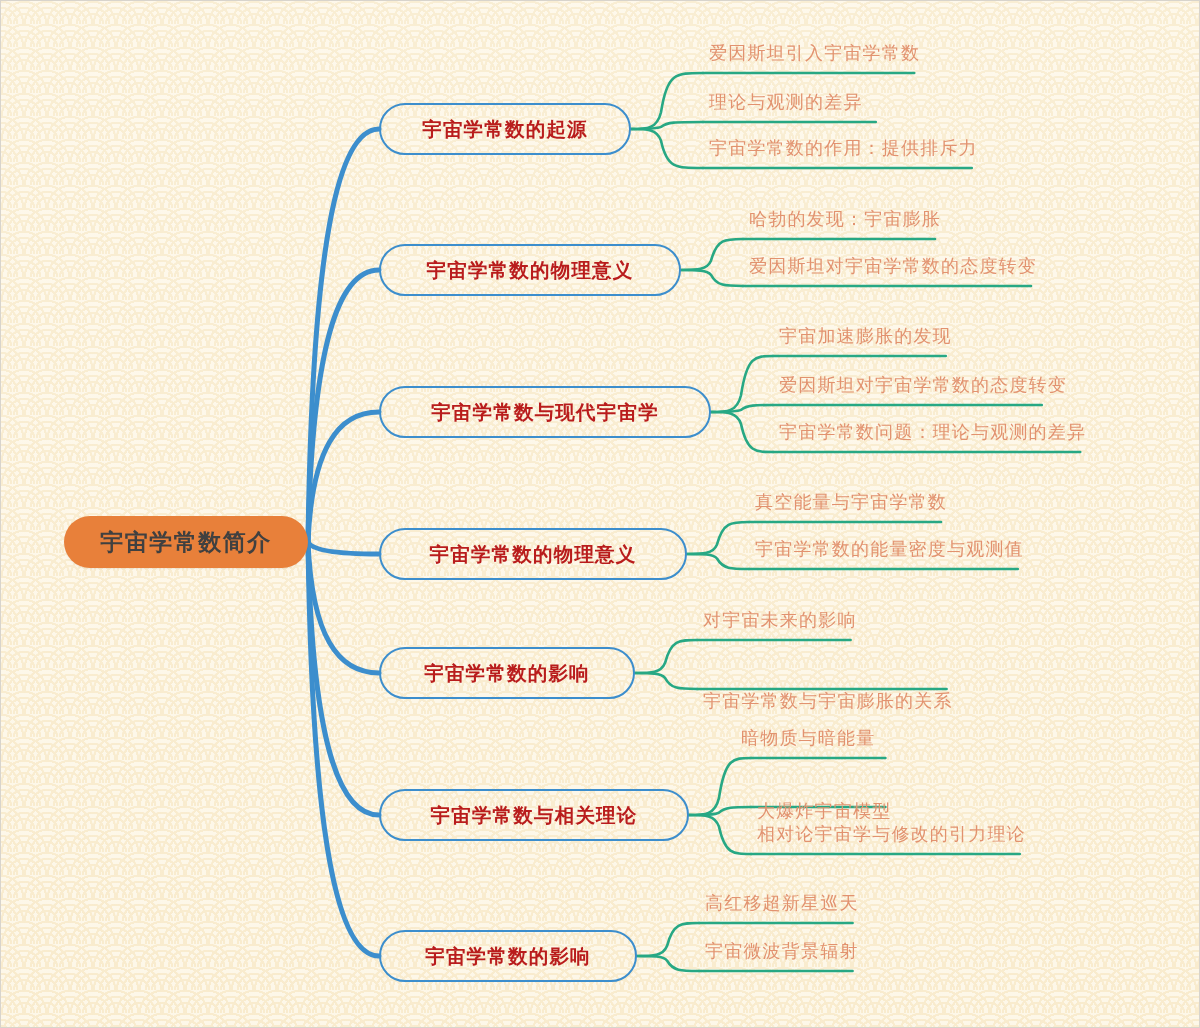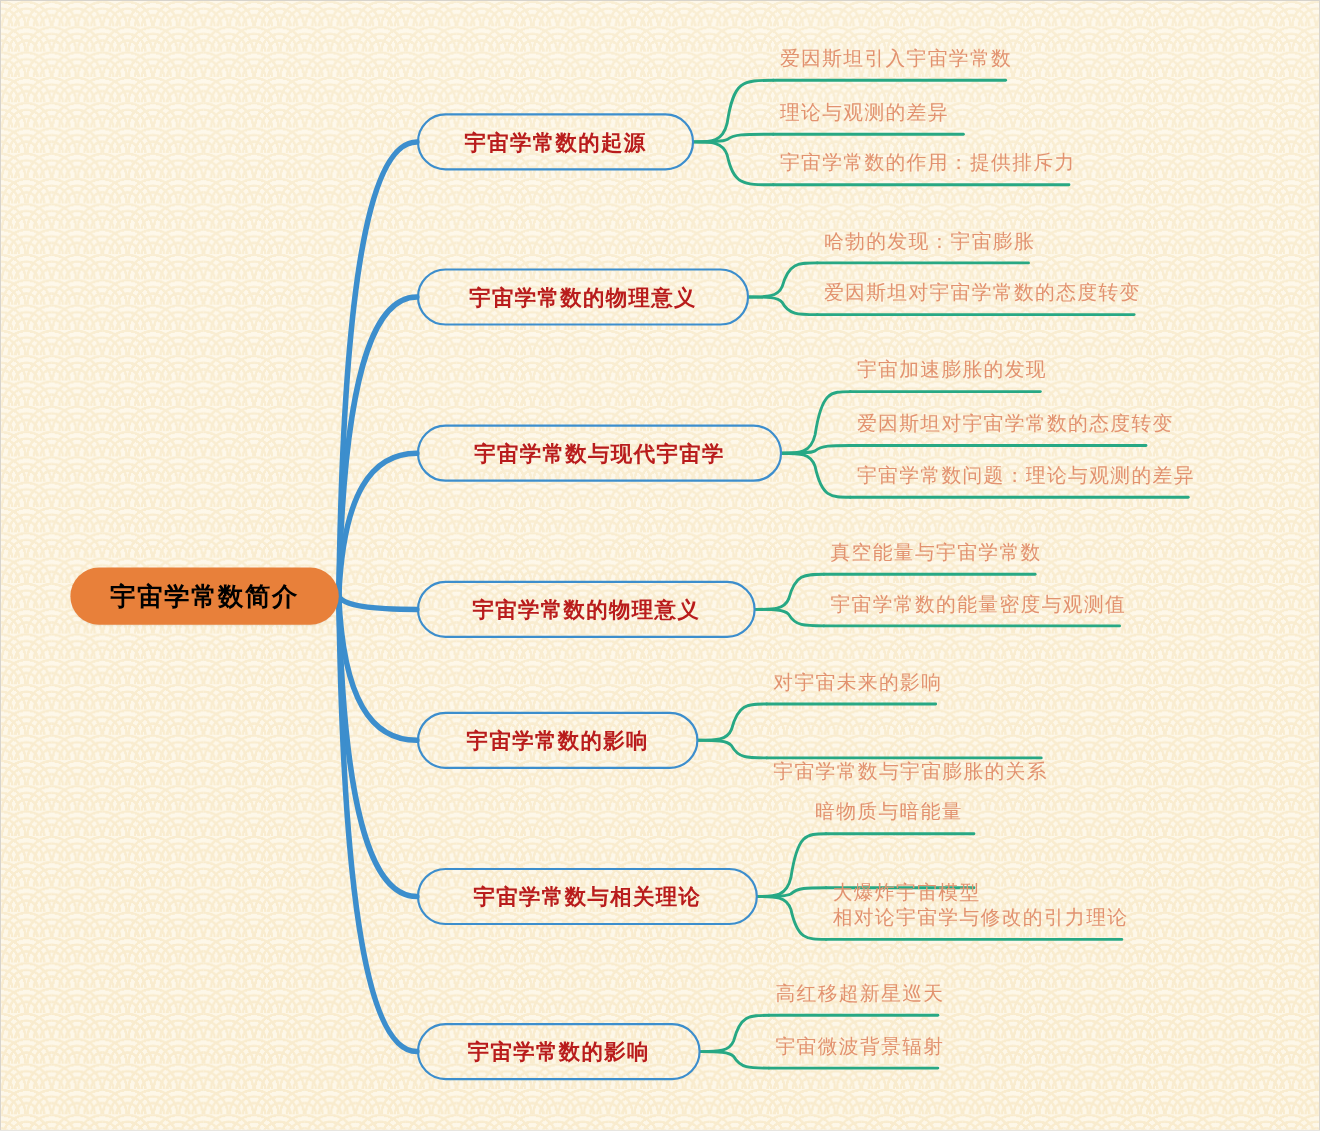--- a/index.html
+++ b/index.html
@@ -63,7 +63,7 @@
   #central-node {
     background: #e8803a;
     border-radius: 999px;
-    color: #000000;
+    color: #404040;
     font-size: 23px;
     font-weight: bold;
     letter-spacing: 1.5px;

